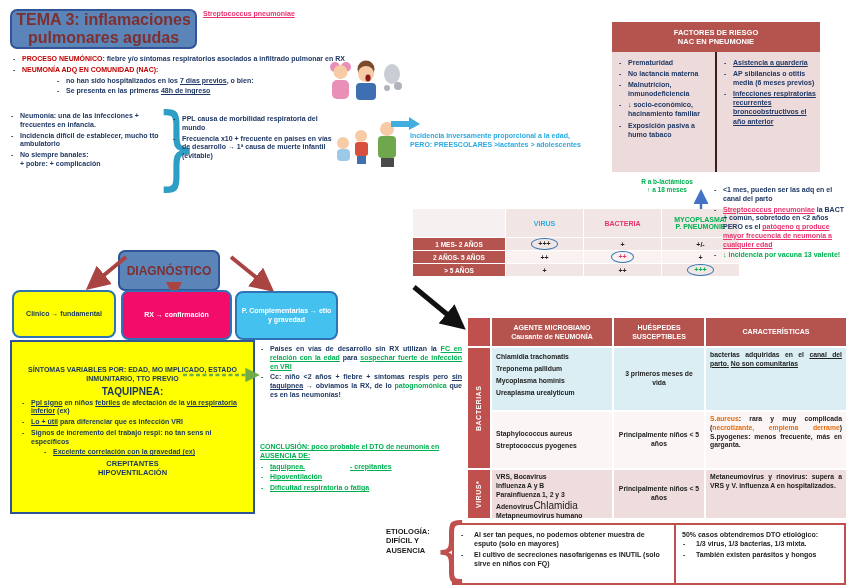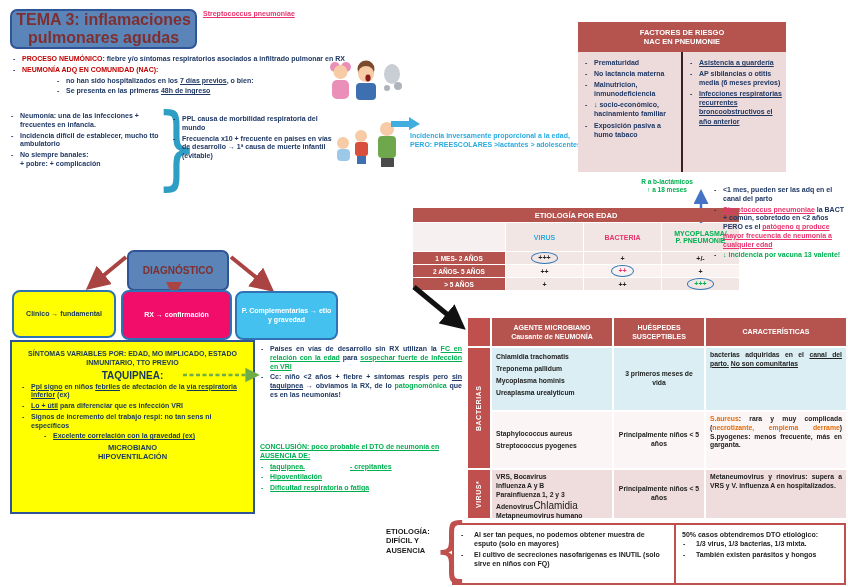--- a/index.html
+++ b/index.html
@@ -99,7 +99,7 @@
   </svg>
   <div class="abs t7 lblue" style="left:410px;top:132px;width:180px">Incidencia inversamente proporcional a la edad, PERO: PREESCOLARES &gt;lactantes &gt; adolescentes</div>
 
-  <div class="abs" style="left:578px;top:22px;width:208px">
+  <div class="abs" style="left:612px;top:22px;width:208px">
     <div class="hdr ctr" style="height:30px;font-size:7.5px;flex-direction:column">
       <div>FACTORES DE RIESGO</div>
       <div>NAC EN PNEUMONIE</div>

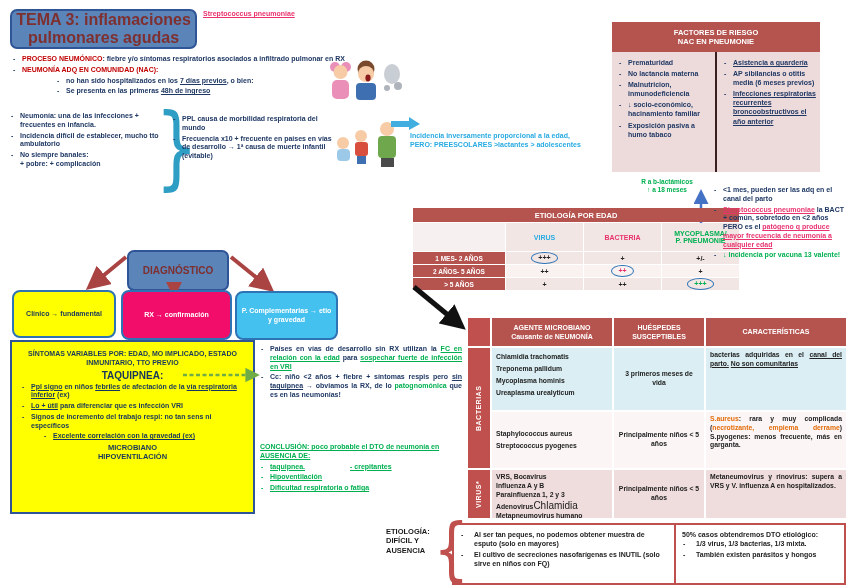--- a/index.html
+++ b/index.html
@@ -173,7 +173,6 @@
     </svg>
 
   <div class="abs" style="left:413px;top:208px;width:326px">
-    <div class="hdr ctr" style="height:14px;font-size:7.5px">ETIOLOGÍA POR EDAD</div>
     <div style="display:grid;grid-template-columns:92px 77px 77px 77px;grid-template-rows:28px 12px 12px 12px;gap:1px;background:#fff;margin-top:1px;font-size:7px">
       <div style="background:#F7F0F0"></div>
       <div class="ctr lblue" style="background:#F2E6E5">VIRUS</div>

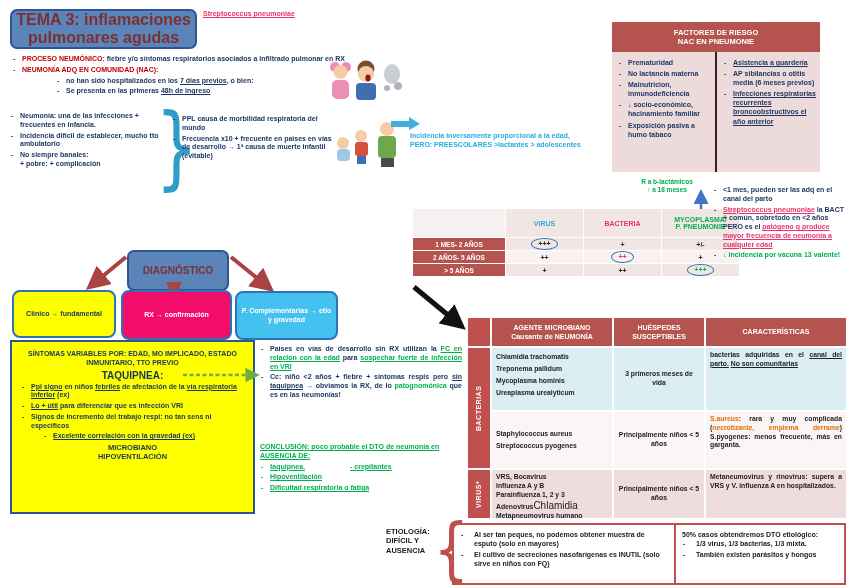--- a/index.html
+++ b/index.html
@@ -120,7 +120,7 @@
     </div>
   </div>
 
-  <div class="abs bluebox" style="left:127px;top:250px;width:98px;height:37px;font-size:10px">DIAGNÓSTICO</div>
+  <div class="abs bluebox" style="left:118px;top:250px;width:98px;height:37px;font-size:12px">DIAGNÓSTICO</div>
   <svg class="abs" style="left:80px;top:253px" width="52" height="42">
       <line x1="46" y1="4" x2="12" y2="32" stroke="#A94442" stroke-width="4" marker-end="url(#mRed)"></line>
     </svg>

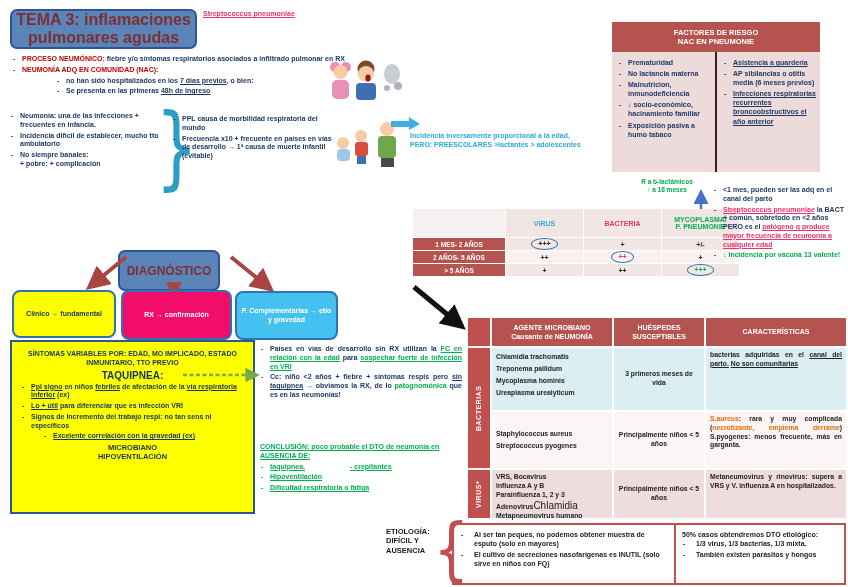--- a/index.html
+++ b/index.html
@@ -134,7 +134,7 @@
   <div class="abs node t7" style="left:121px;top:290px;width:103px;height:42px;background:#F20D6B;color:#fff">RX → confirmación</div>
   <div class="abs node t7" style="left:235px;top:291px;width:95px;height:41px;background:#45C1F0;color:#fff">P. Complementarias → etio y gravedad</div>
 
-  <div class="abs" style="left:10px;top:340px;width:245px;height:174px;background:#FFFF00;border:2.5px solid #2F5597;padding:8px 9px;box-sizing:border-box;color:#17365D">
+  <div class="abs" style="left:10px;top:340px;width:245px;height:174px;background:#FFFF00;border:2.5px solid #2F5597;padding:24px 9px;box-sizing:border-box;color:#17365D">
     <div class="t7" style="text-align:center">SÍNTOMAS VARIABLES POR: EDAD, MO IMPLICADO, ESTADO INMUNITARIO, TTO PREVIO</div>
     <div style="text-align:center;font-size:10px;margin:2px 0">TAQUIPNEA:</div>
     <div class="t7">

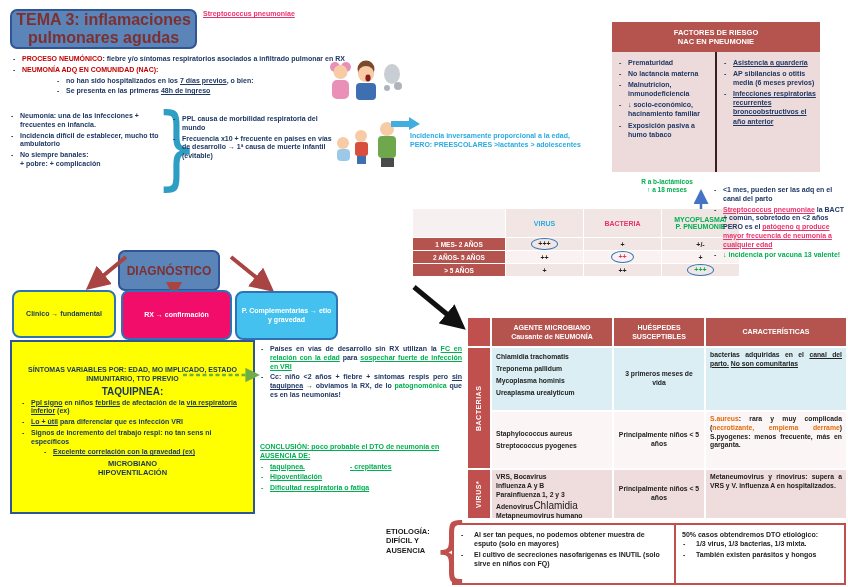--- a/index.html
+++ b/index.html
@@ -143,7 +143,7 @@
       <div class="li"><span>Signos de incremento del trabajo respi: no tan sens ni específicos</span></div>
       <div class="li" style="margin-left:22px"><span class="u">Excelente correlación con la gravedad (ex)</span></div>
     </div>
-    <div class="t75" style="text-align:center">MICROBIANO</div>
+    <div class="t75" style="text-align:center">CREPITANTES</div>
     <div class="t75" style="text-align:center">HIPOVENTILACIÓN</div>
   </div>
   <svg class="abs" style="left:181px;top:368px" width="86" height="15">

